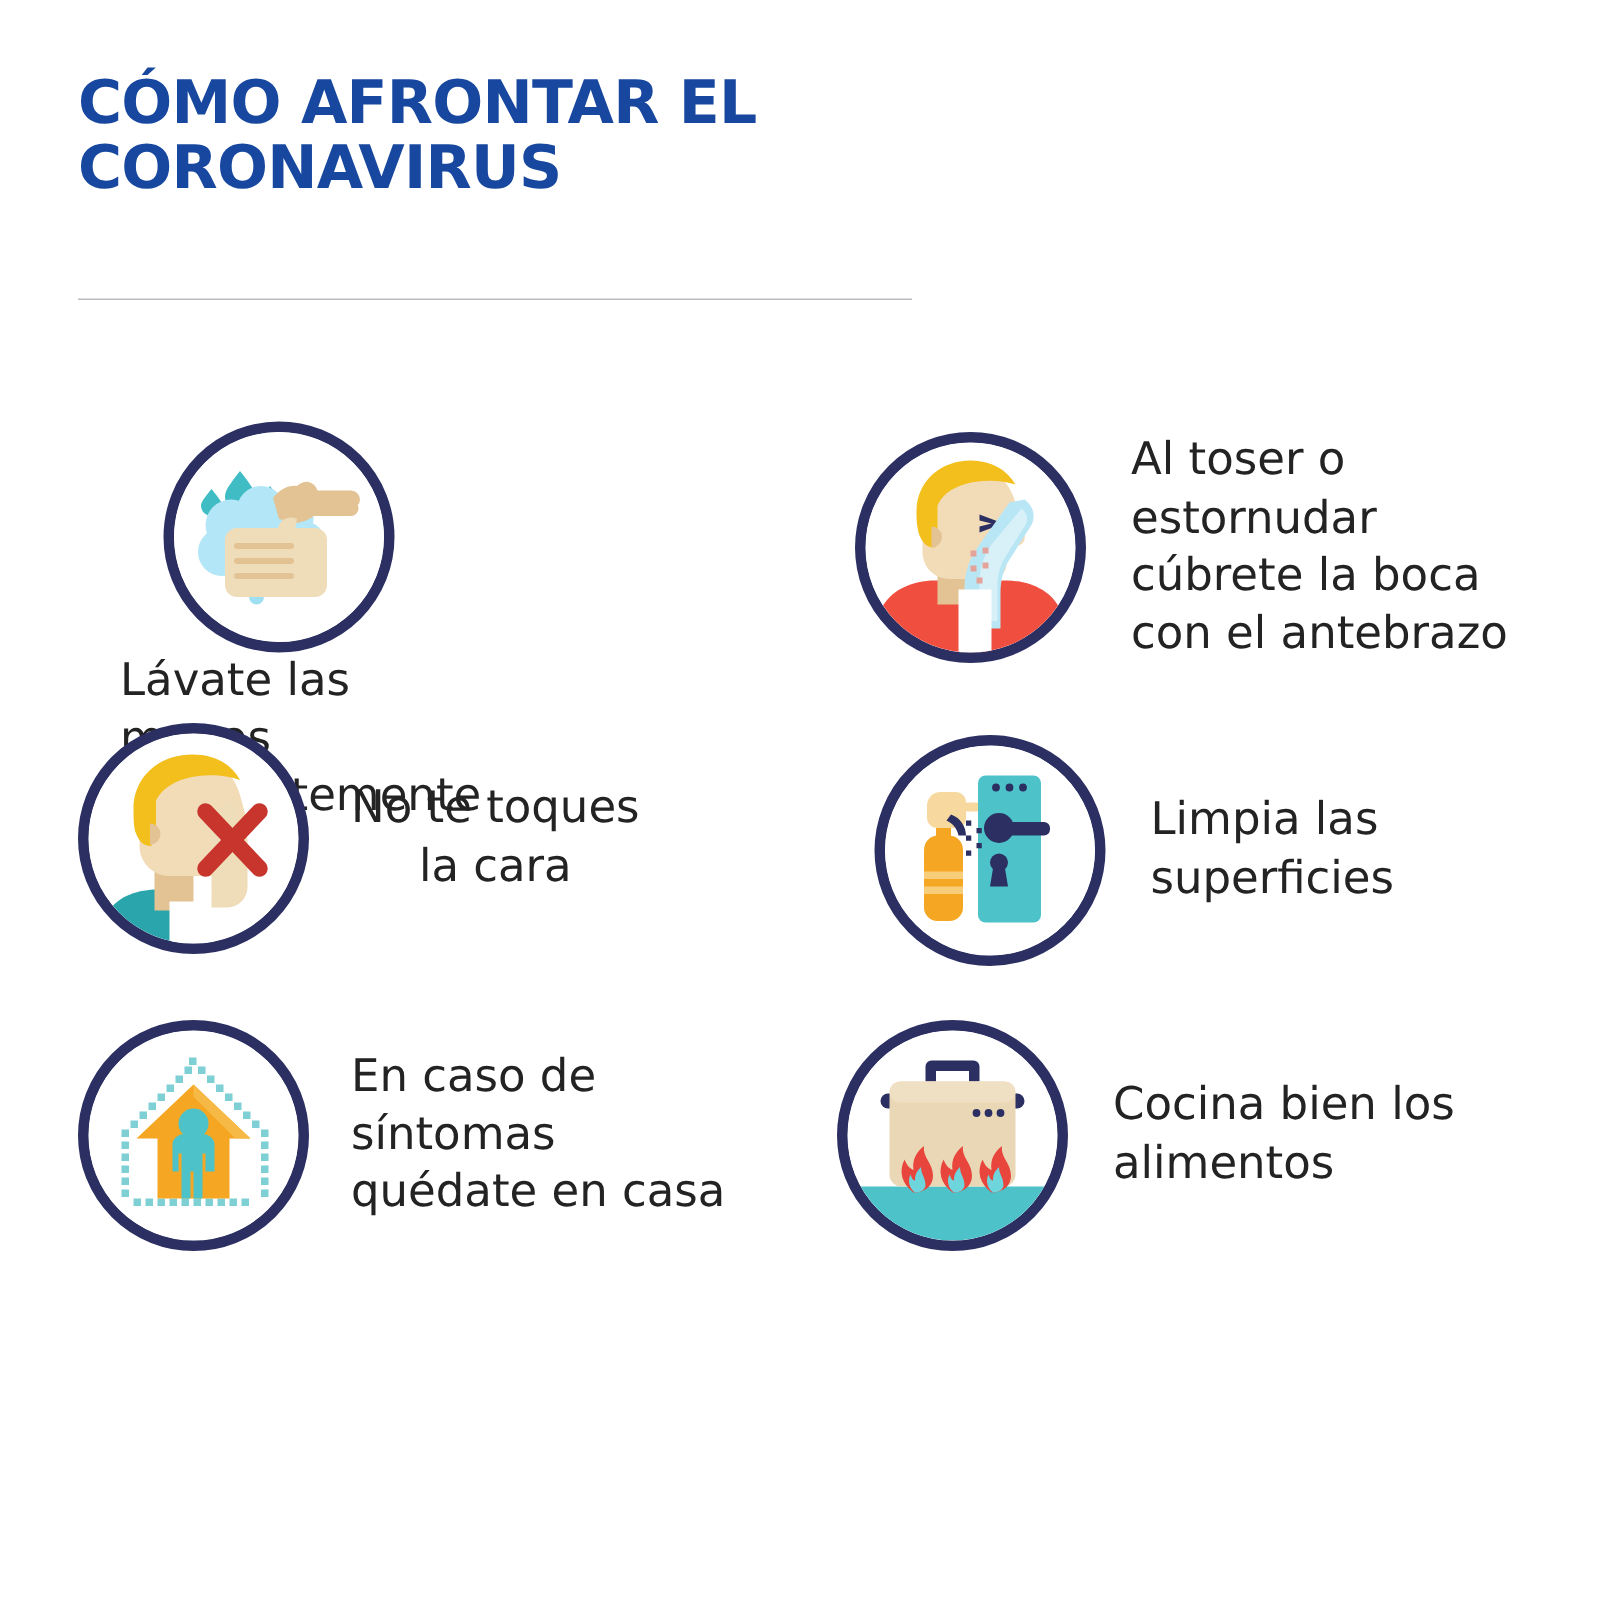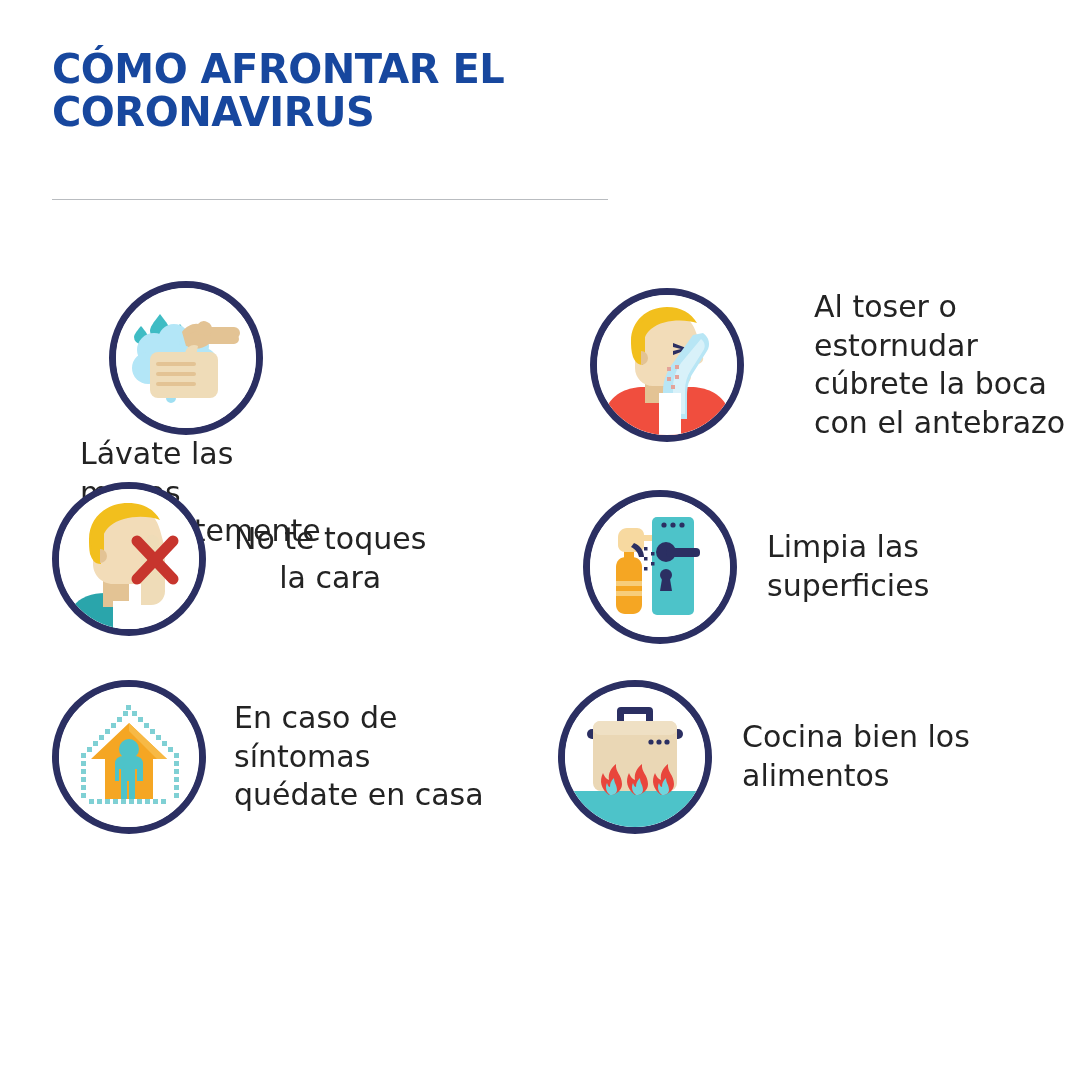--- a/index.html
+++ b/index.html
@@ -88,7 +88,7 @@
 
   
   .tip-1 { left: 52px;  top: 281px; flex-direction: column; }
-  .tip-2 { left: 590px; top: 288px; gap: 40px; }
+  .tip-2 { left: 570px; top: 288px; }
   .tip-3 { left: 52px;  top: 482px; text-align: center; }
   .tip-4 { left: 583px; top: 490px; }
   .tip-5 { left: 52px;  top: 680px; }

